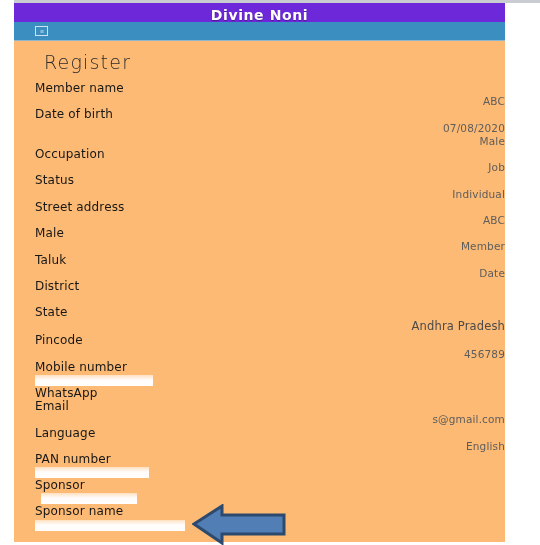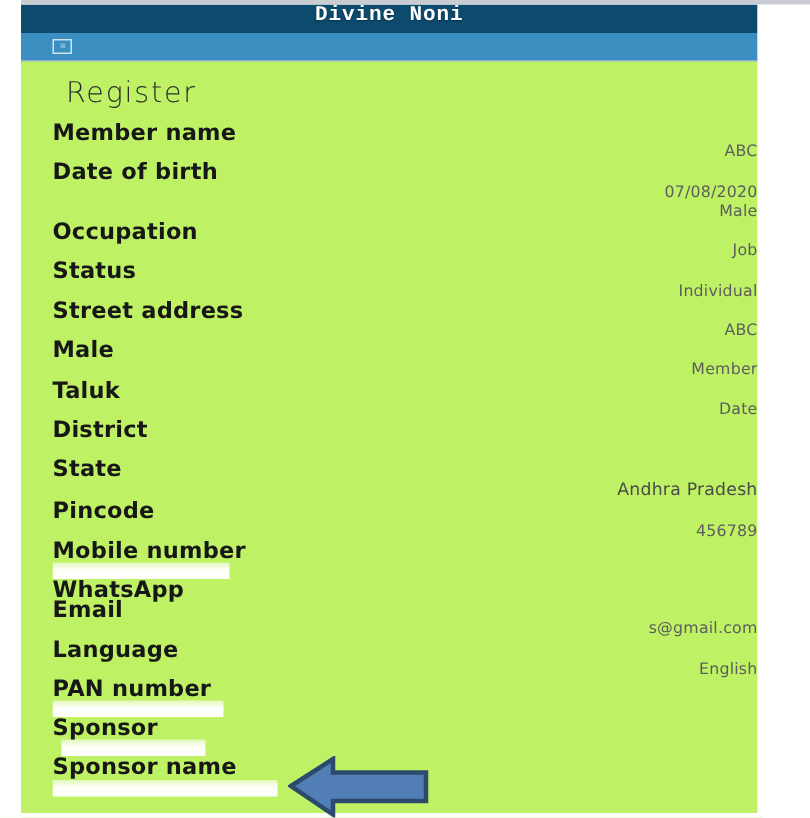--- a/index.html
+++ b/index.html
@@ -42,11 +42,10 @@
   
   #title-bar {
     height: 19px;
-    background: #0c4a6e;
+    background: #6d28d9;
     display: flex;
-    align-items: flex-start;
+    align-items: flex-end;
     justify-content: center;
-    font-family: Liberation Mono, monospace;
   }
   #app-title {
     color: #ffffff;

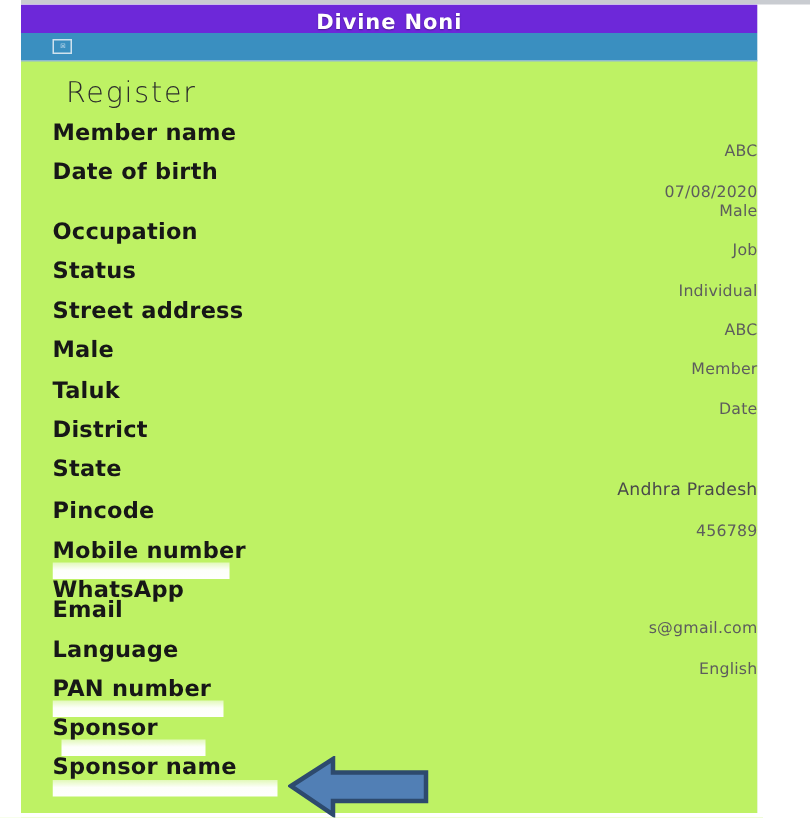--- a/index.html
+++ b/index.html
@@ -81,7 +81,7 @@
   
   #page-body {
     padding: 10px 0 0 21px;
-    background: #bef264;
+    background: #fdba74;
     height: 502px;
     box-sizing: border-box;
   }

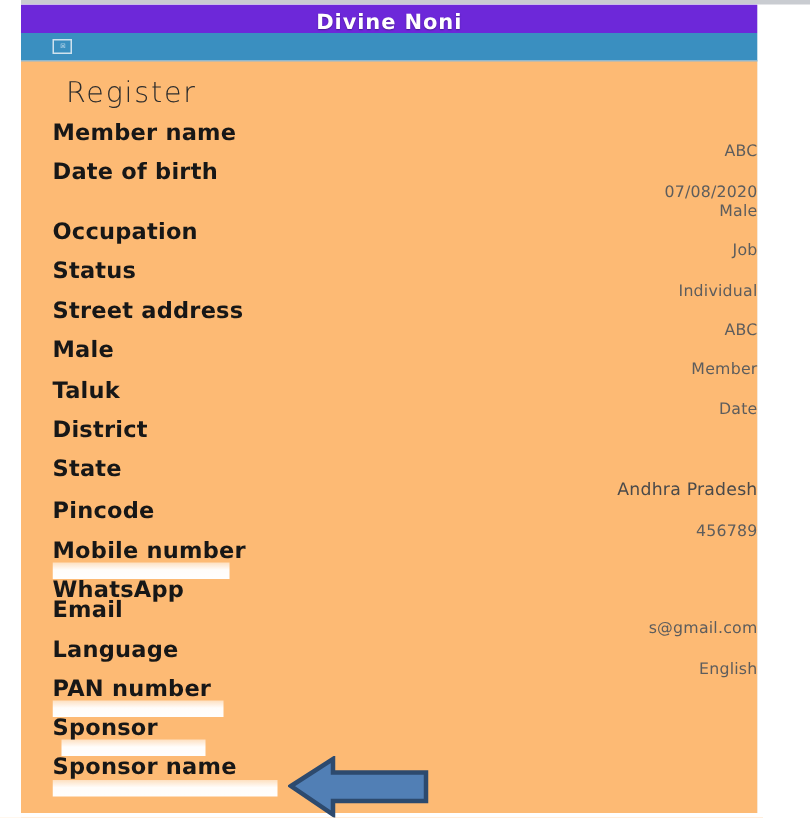--- a/index.html
+++ b/index.html
@@ -99,8 +99,8 @@
     position: relative;
   }
   .field-label {
-    font-size: 15px;
-    font-weight: bold;
+    font-size: 12px;
+    font-weight: normal;
     color: #171717;
     line-height: 13.2px;
     letter-spacing: 0.15px;

